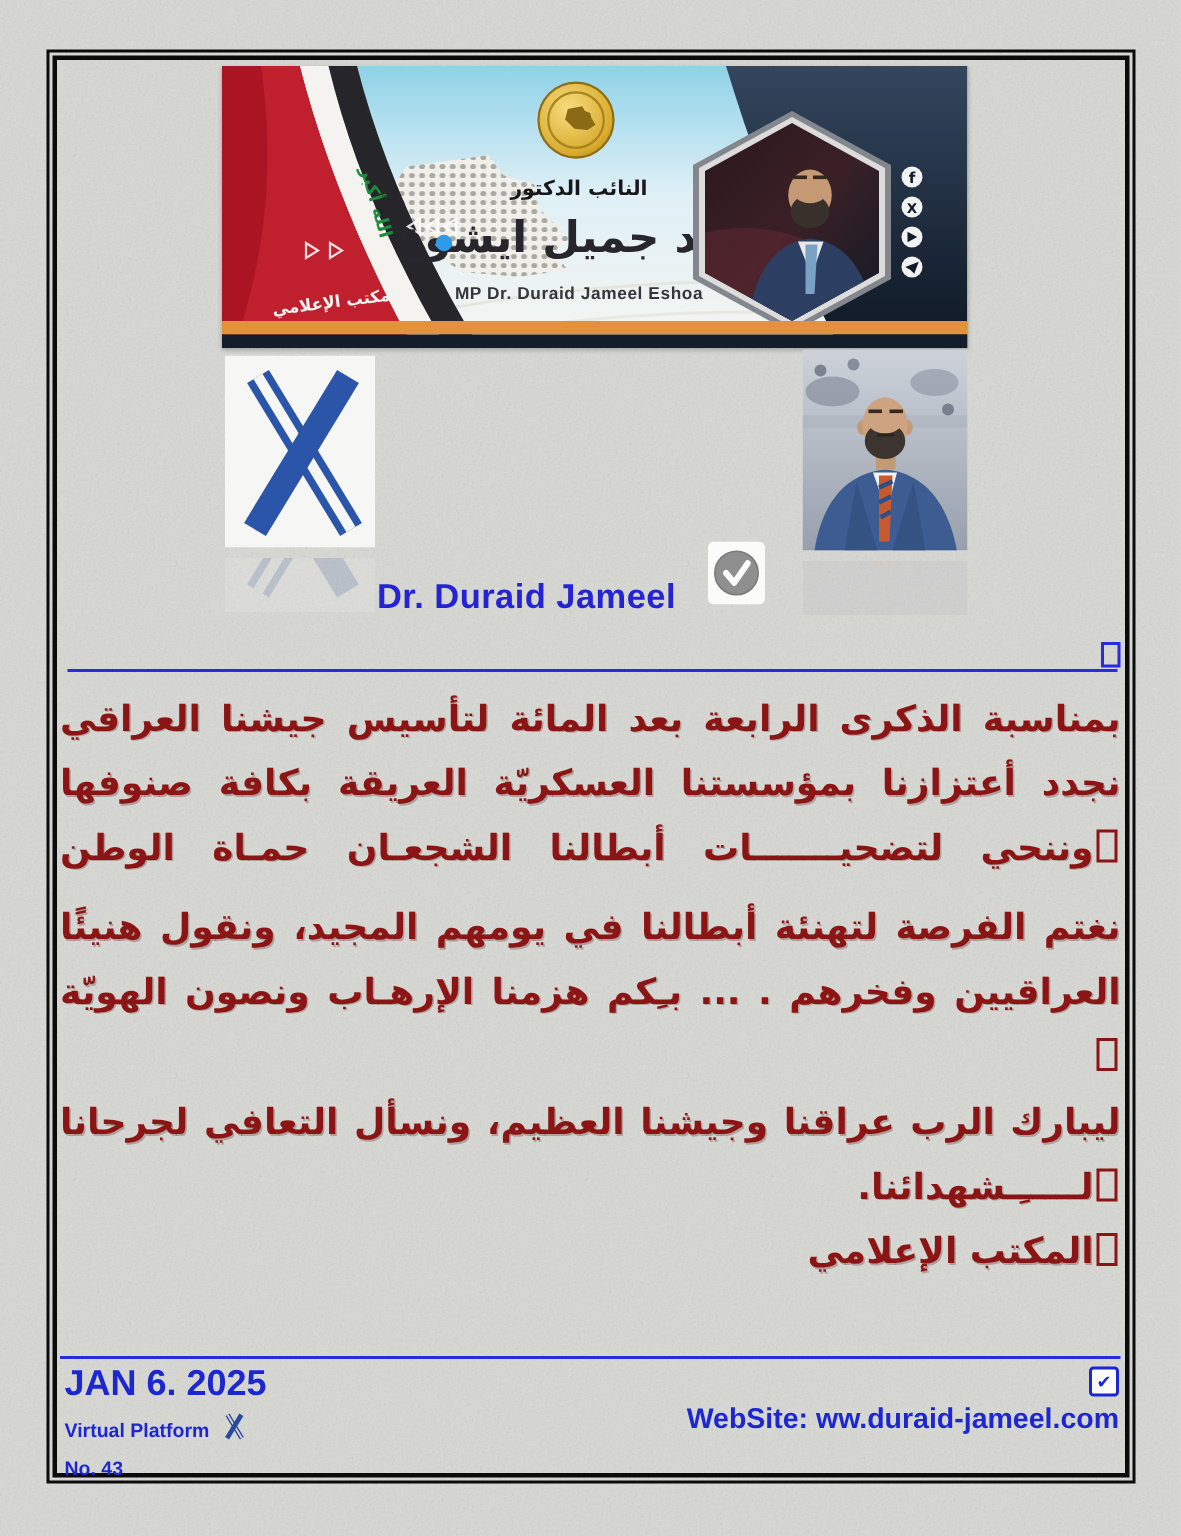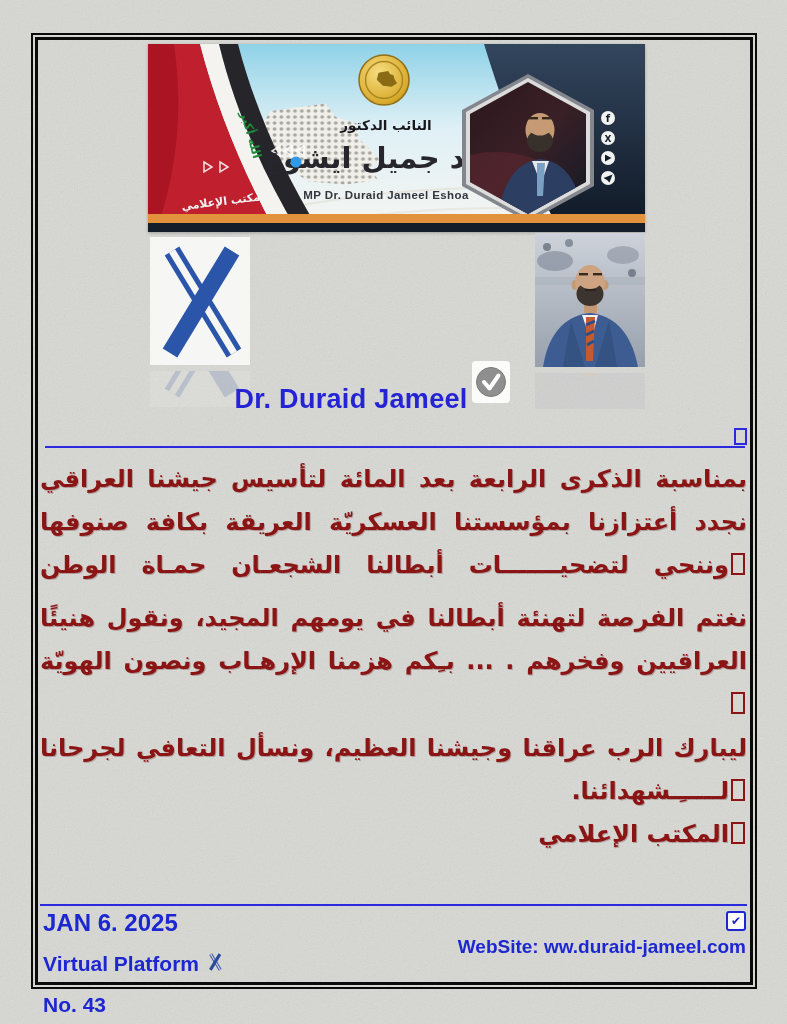--- a/index.html
+++ b/index.html
@@ -12,7 +12,7 @@
   .xlogo{position:absolute;left:150px;top:237px;width:100px;z-index:2;}
   .photo{position:absolute;left:535px;top:233px;width:110px;z-index:2;}
   .reflection{transform:scaleY(-1);opacity:.16;height:36px;overflow:hidden;margin-top:2px;}
-  .profile-name{position:absolute;left:228px;top:384px;width:246px;text-align:center;font-size:27px;font-weight:bold;color:#2424d4;z-index:2;letter-spacing:.3px;}
+  .profile-name{position:absolute;left:228px;top:384px;width:246px;text-align:center;font-size:23px;font-weight:bold;color:#2424d4;z-index:2;letter-spacing:.3px;}
   .badge{position:absolute;left:472px;top:361px;z-index:2;}
   .divider{position:absolute;height:2px;background:#2a2ae0;z-index:2;}
   .divider-top{left:45px;top:446px;width:700px;}

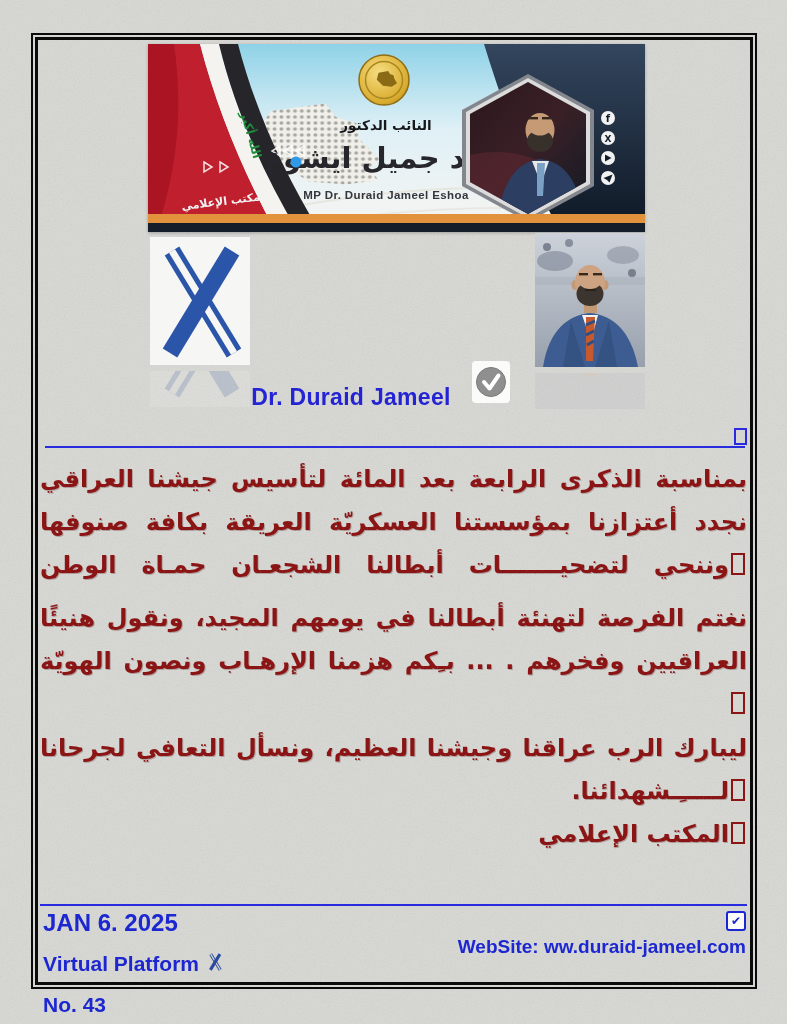--- a/index.html
+++ b/index.html
@@ -28,7 +28,7 @@
   .tofu{display:inline-block;width:10px;height:18px;border:2.5px solid currentColor;vertical-align:-2px;margin:0 2px;}
   .footer-left{position:absolute;left:43px;top:909px;color:#1c27d2;font-weight:bold;z-index:2;}
   .f-date{font-size:24px;height:27px;line-height:27px;}
-  .f-line{font-size:21px;height:25px;display:flex;align-items:flex-start;gap:5px;margin-top:16px;}
+  .f-line{font-size:13px;height:25px;display:flex;align-items:flex-end;gap:5px;}
   .footer-right{position:absolute;right:41px;top:908px;color:#1c27d2;font-weight:bold;z-index:2;text-align:right;}
   .fr-arabic{direction:rtl;font-family:"DejaVu Sans",sans-serif;font-size:17px;height:26px;display:flex;align-items:center;gap:7px;justify-content:flex-start;}
   .fr-line{font-size:19px;height:25px;line-height:25px;}

